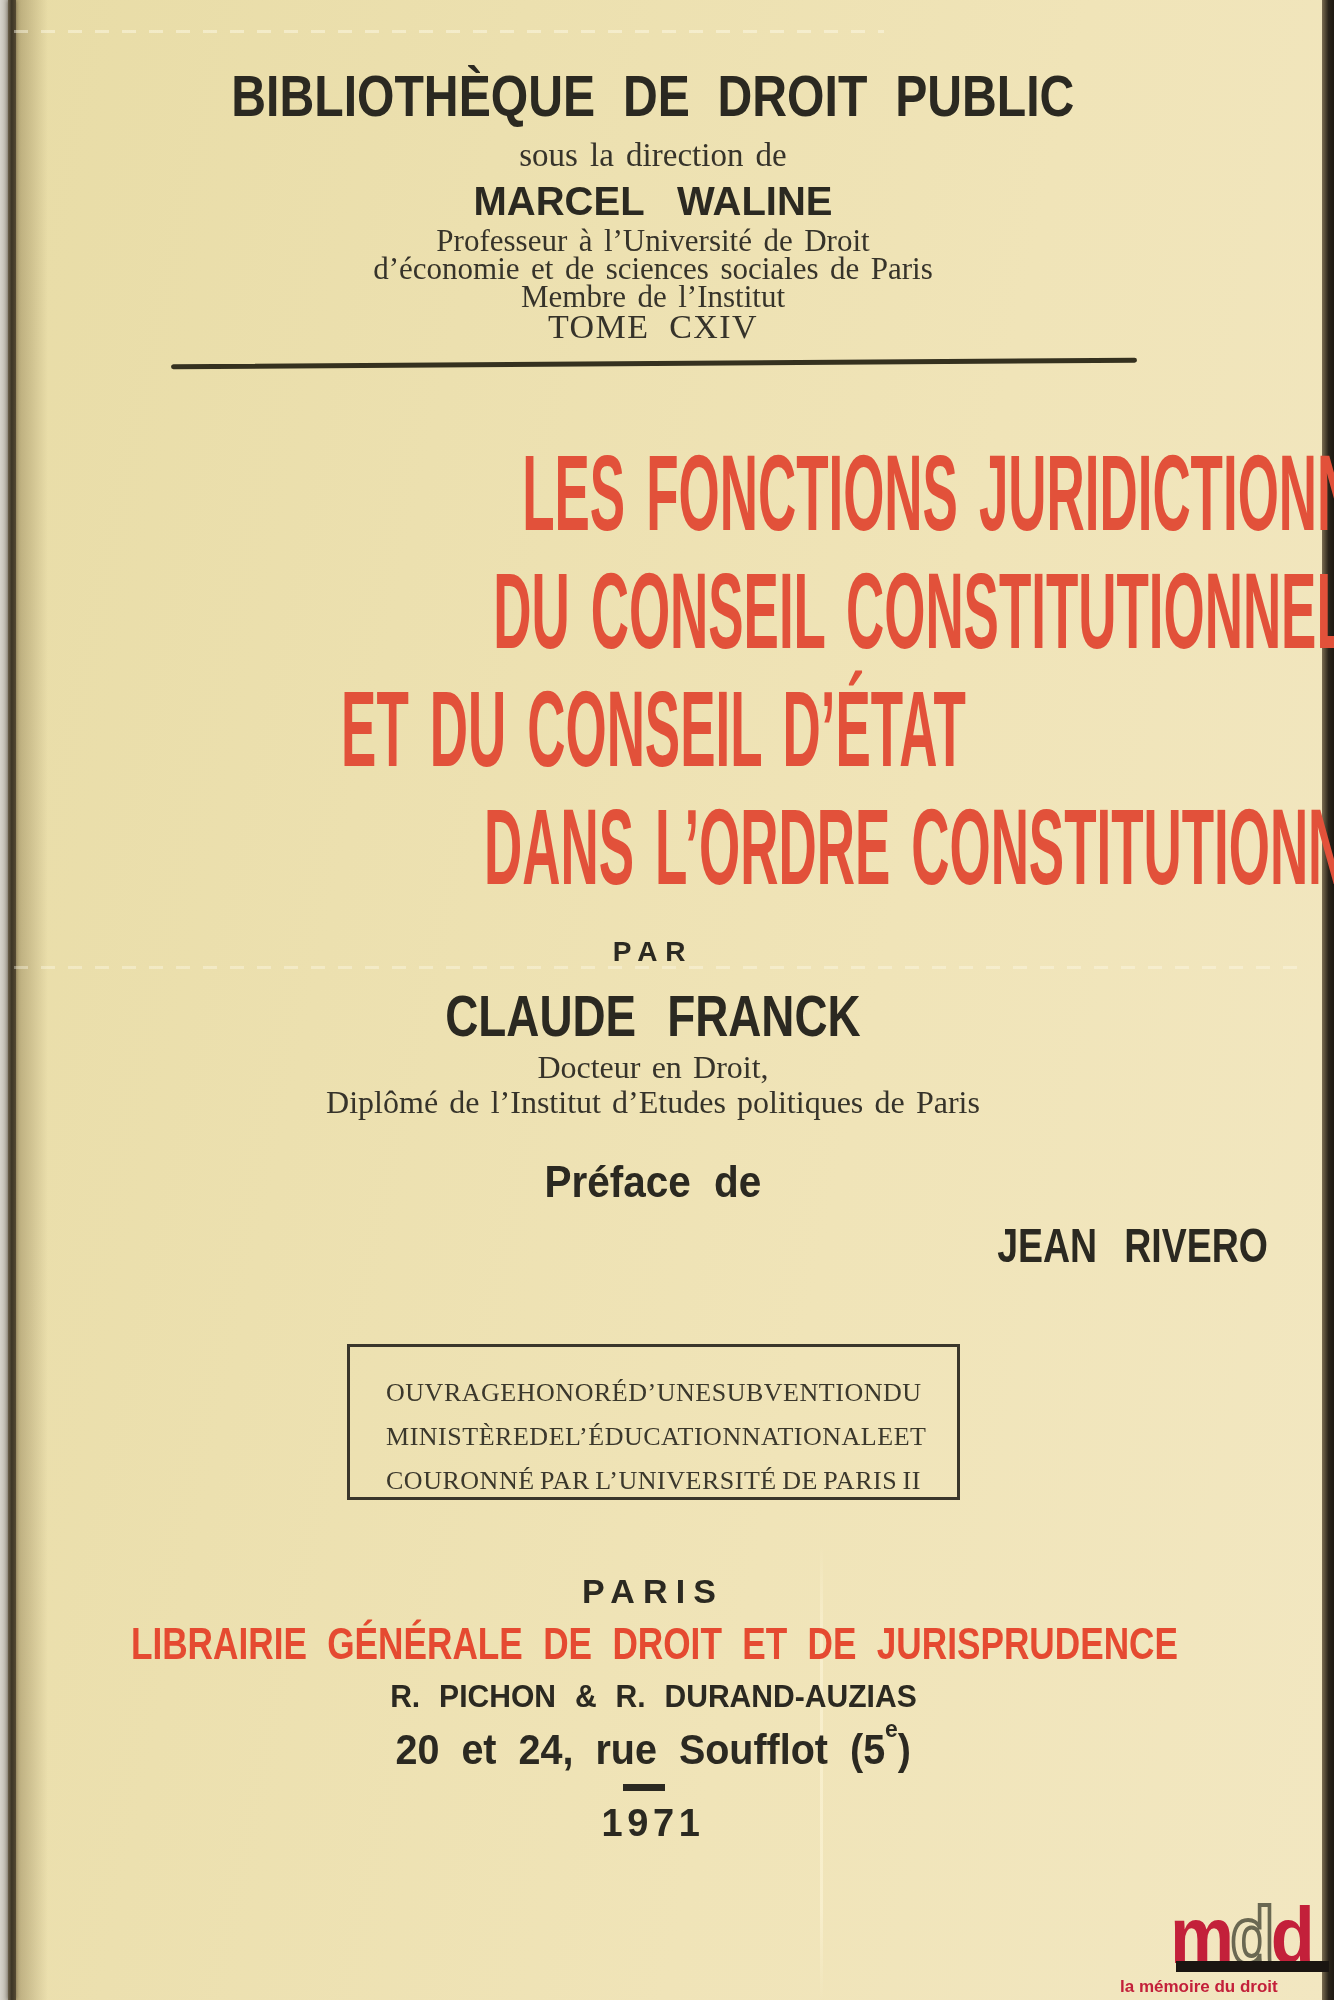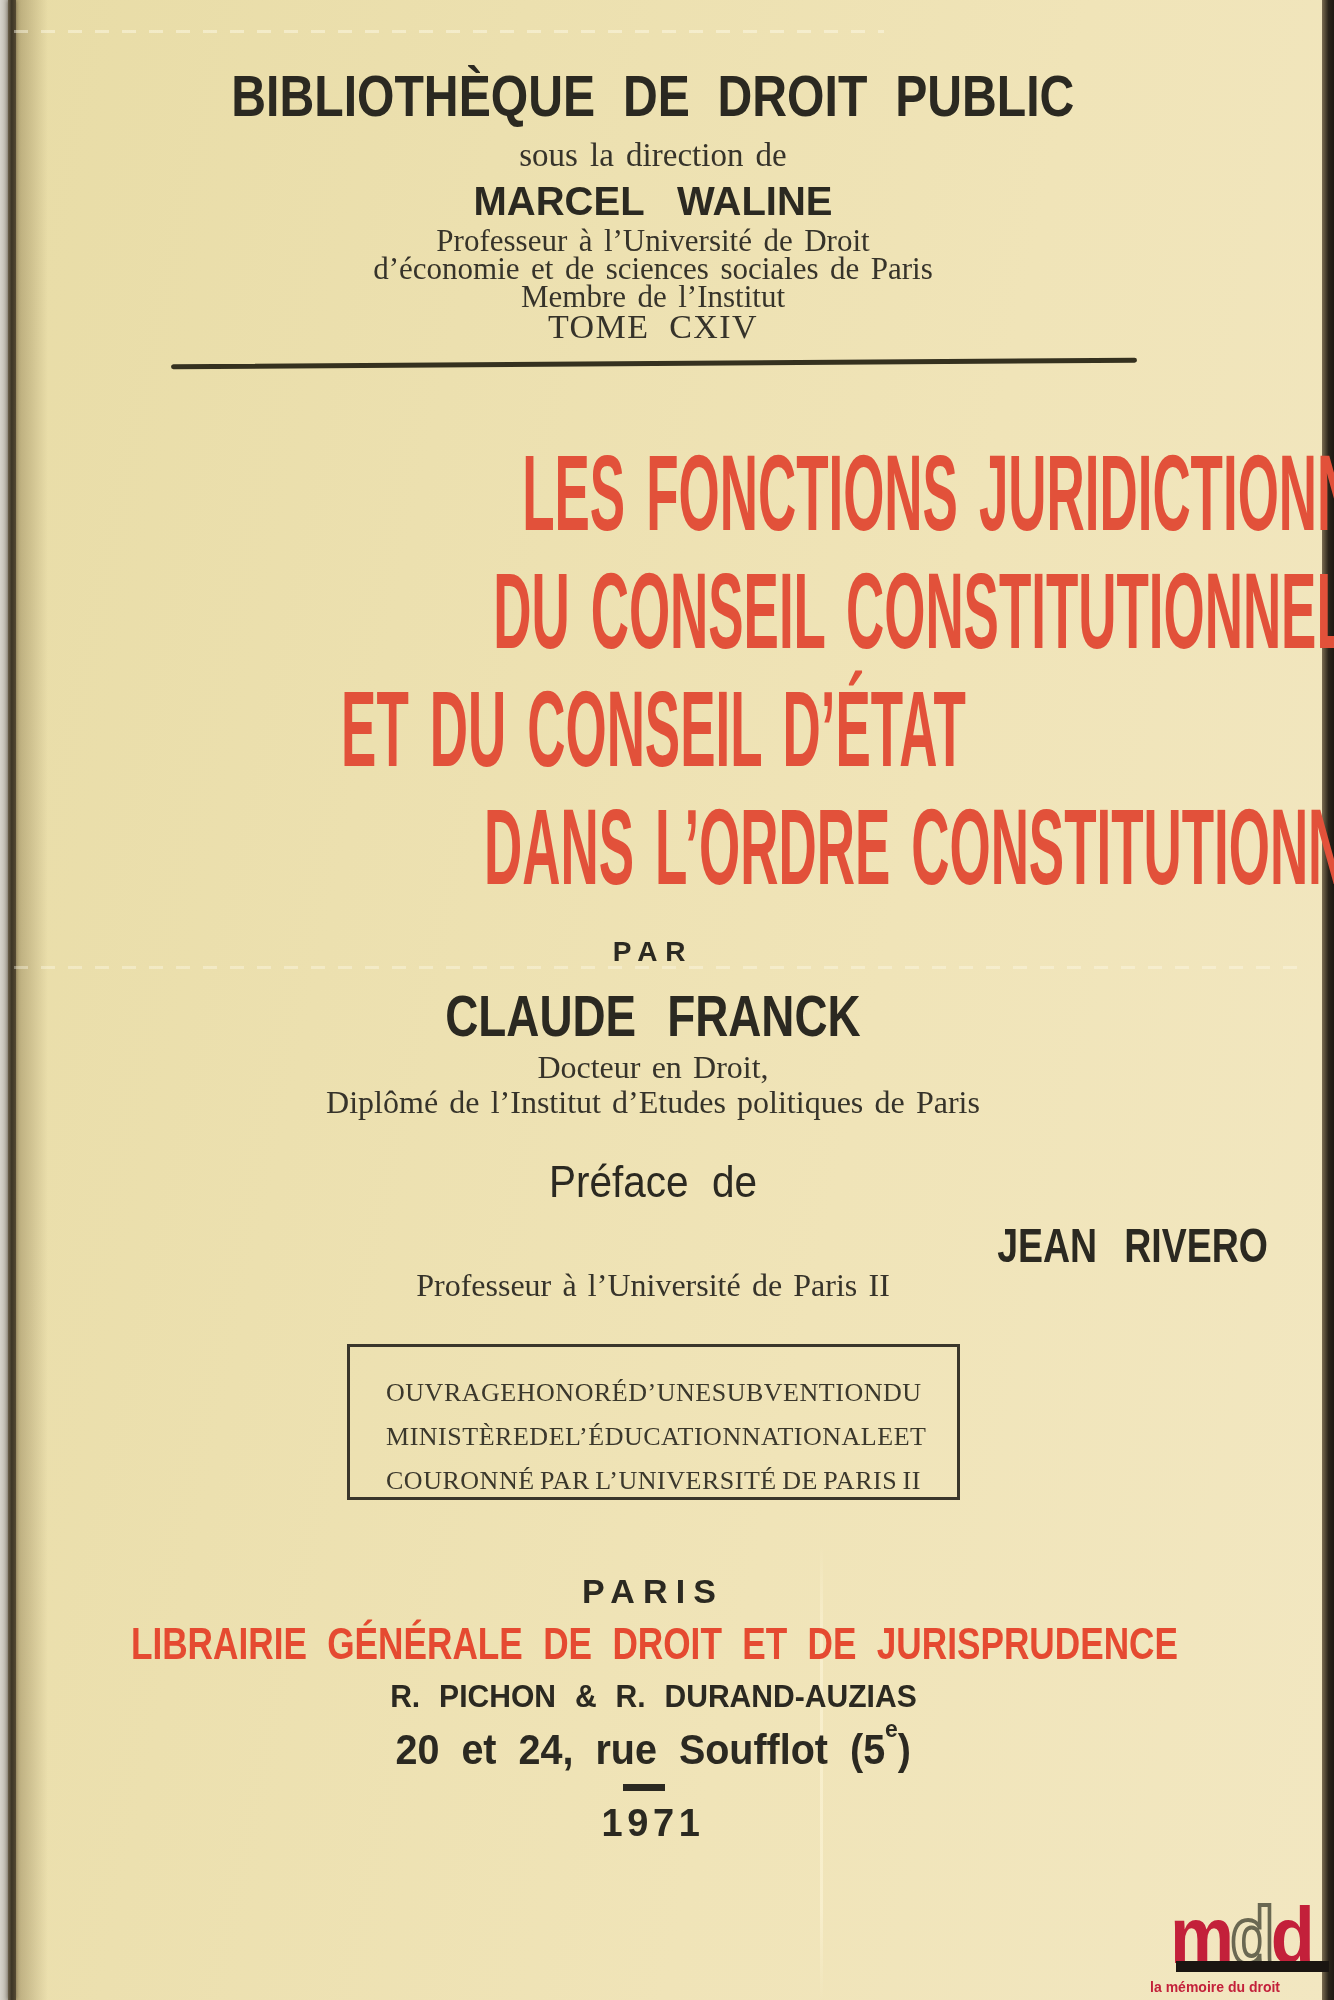--- a/index.html
+++ b/index.html
@@ -52,7 +52,7 @@
   #author-t1{top:1050px;font-size:32px;line-height:34px;word-spacing:.1em;}
   #author-t2{top:1085px;font-size:32px;line-height:34px;word-spacing:.1em;}
   
-  #preface-label{top:1157px;font-size:44px;line-height:50px;font-weight:normal;}
+  #preface-label{top:1157px;font-size:44px;line-height:50px;font-weight:bold;}
   #preface-label .cx{transform:scaleX(.92);word-spacing:.3em;}
   #preface-author{top:1219px;font-size:48px;line-height:54px;font-weight:bold;text-align:right;}
   #preface-author .cx{transform:scaleX(.78);word-spacing:.45em;}

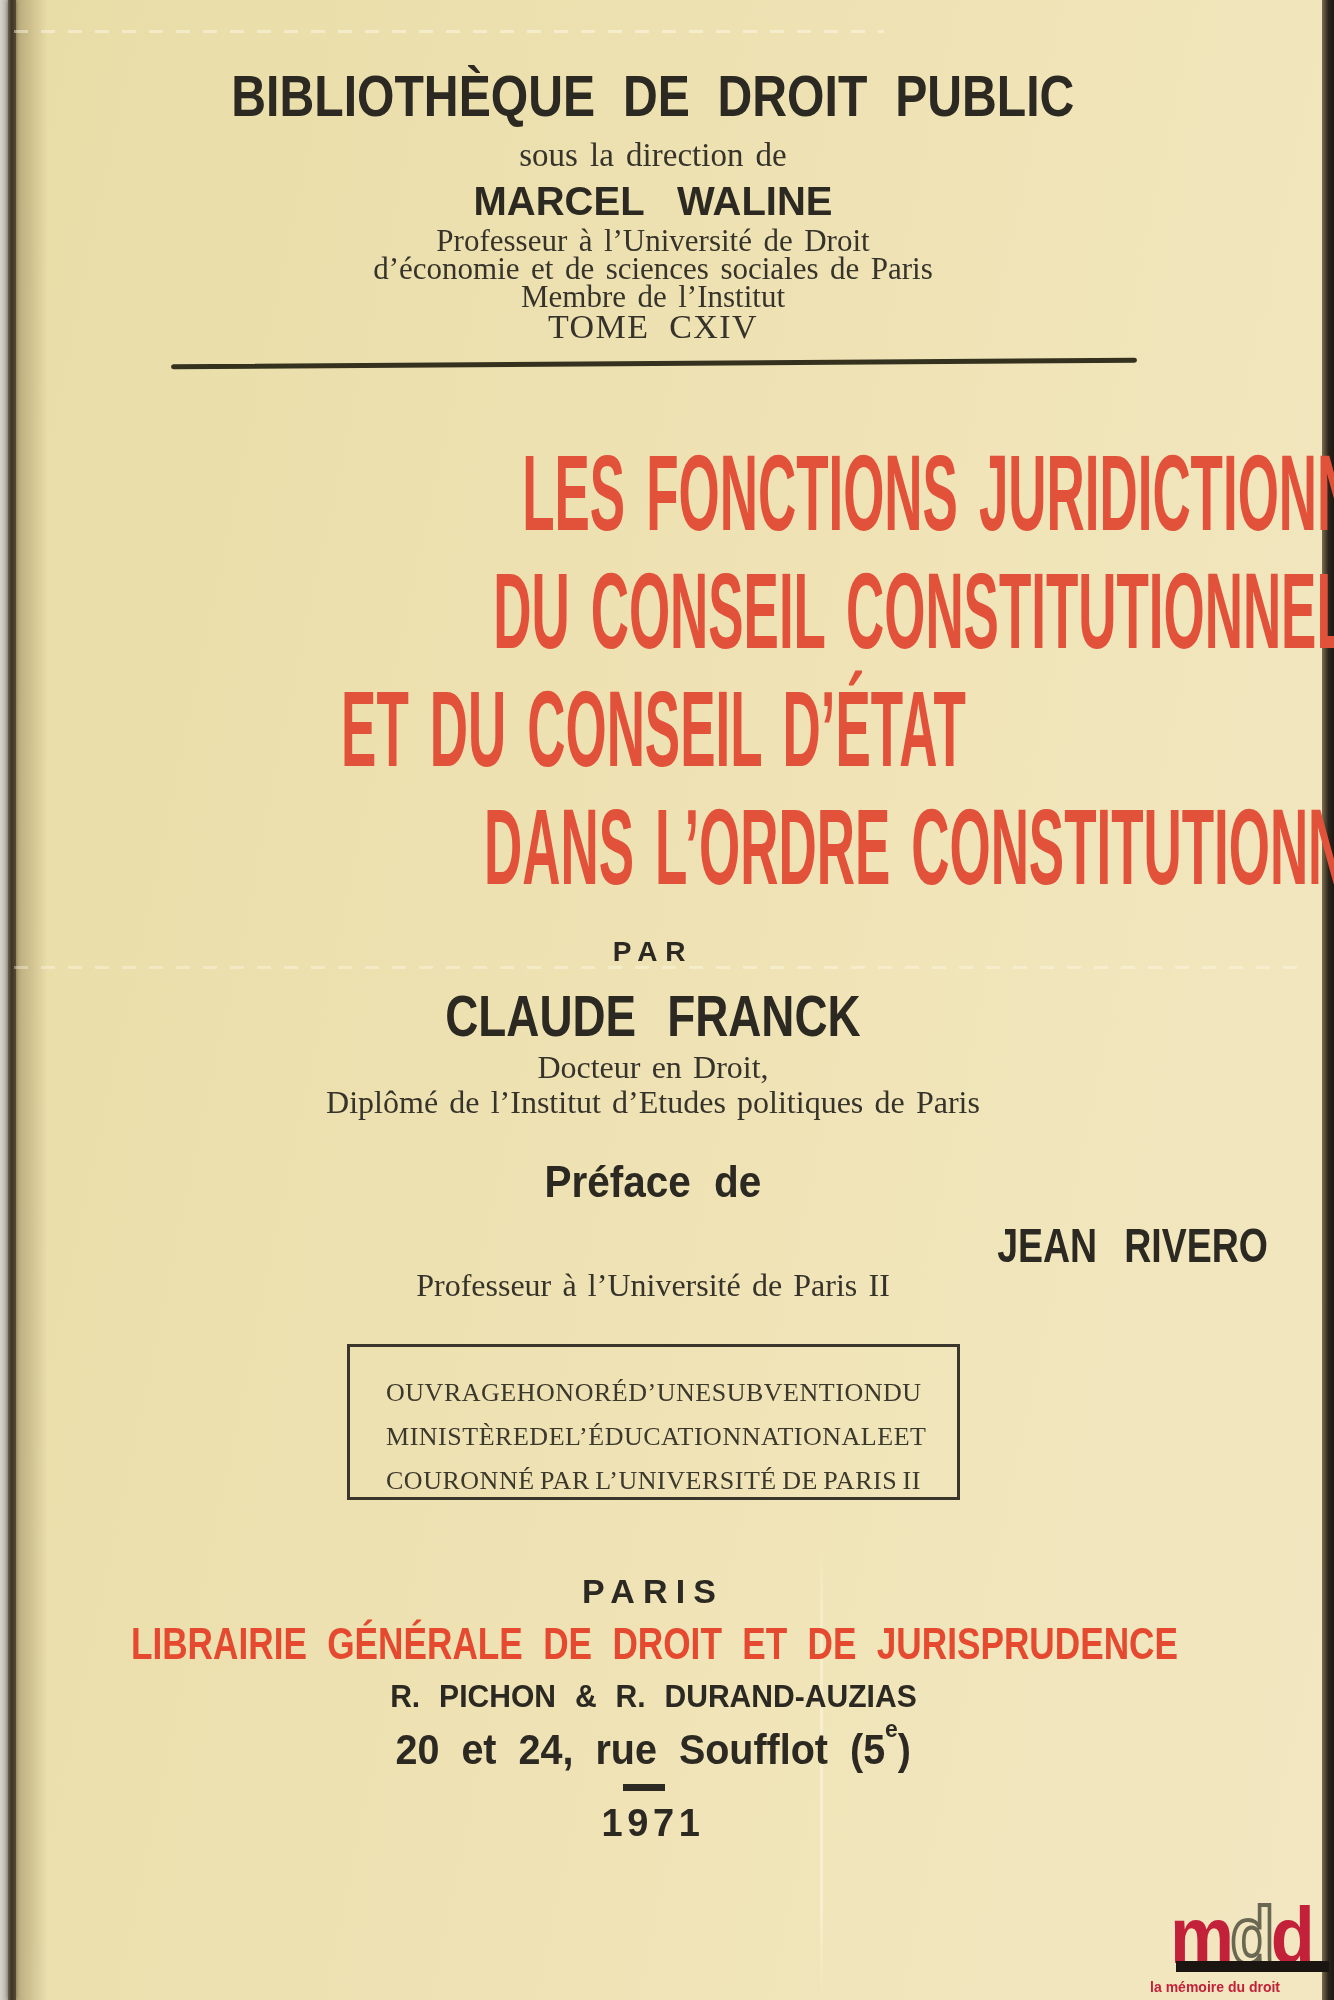--- a/index.html
+++ b/index.html
@@ -134,7 +134,6 @@
   <div class="line" id="preface-author">
     <span class="cx">JEAN RIVERO</span>
   </div>
-  <div class="line serif" id="preface-author-title">Professeur à l’Université de Paris II</div>
 
   <div id="award-box">
     <div class="jline">

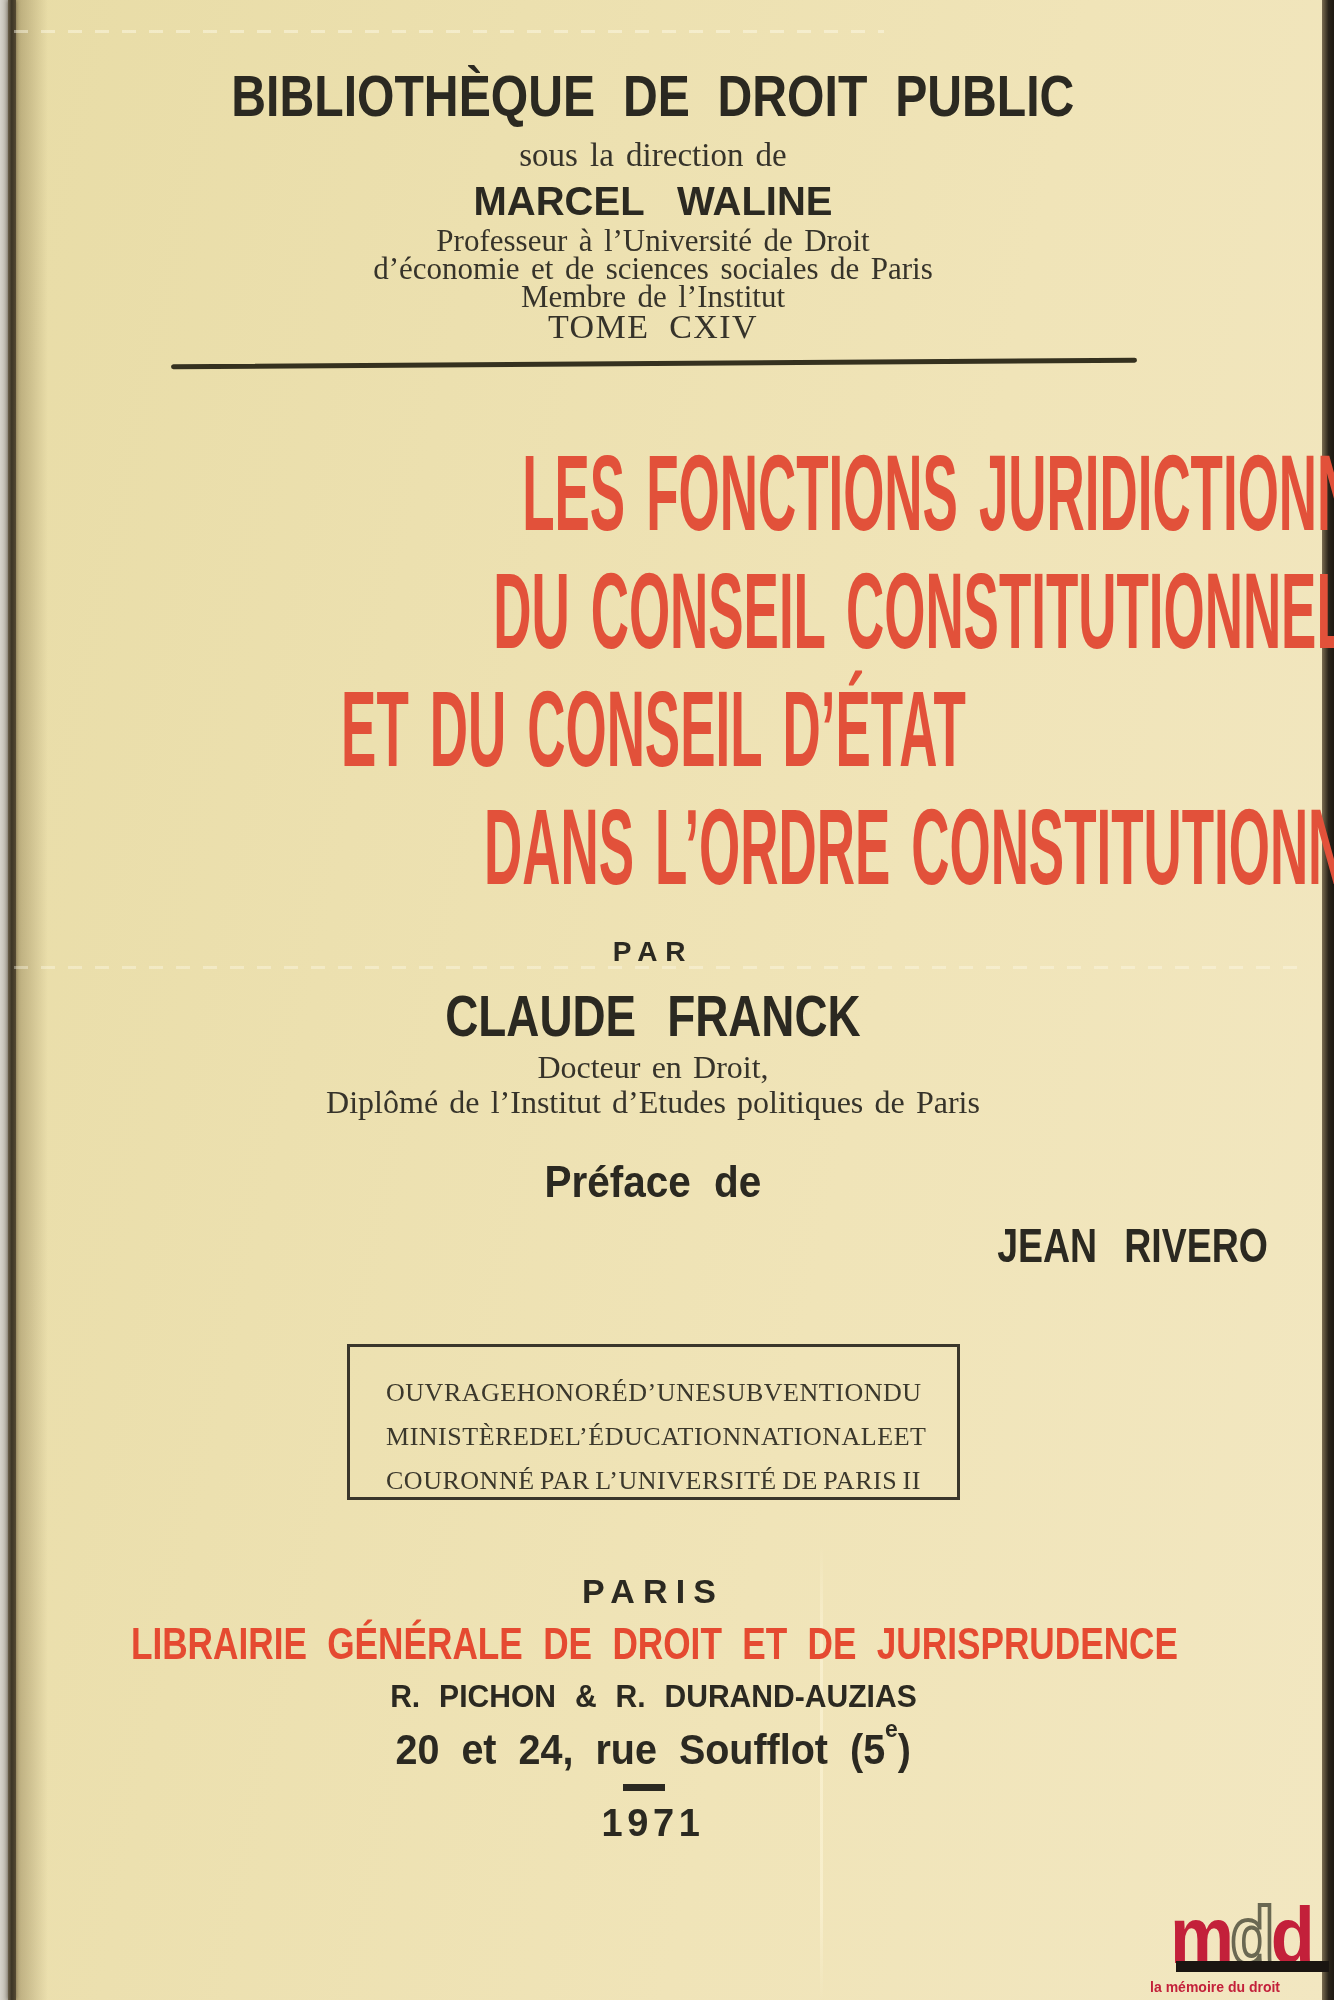--- a/index.html
+++ b/index.html
@@ -81,8 +81,8 @@
   .logo-red{color:var(--logo_red);}
   .logo-outline{color:transparent;-webkit-text-stroke:4px #6a6852;}
   #logo-bar{position:absolute;left:1176px;top:1961px;width:153px;height:11px;background:#1a1511;}
-  #logo-tagline{position:absolute;left:1120px;top:1977px;width:160px;text-align:right;
-    font-size:14px;line-height:20px;font-weight:bold;color:var(--logo_red);white-space:nowrap;}
+  #logo-tagline{position:absolute;left:1120px;top:1977px;width:160px;text-align:left;
+    font-size:17px;line-height:20px;font-weight:bold;color:var(--logo_red);white-space:nowrap;}
 </style>
 </head>
 <body>

